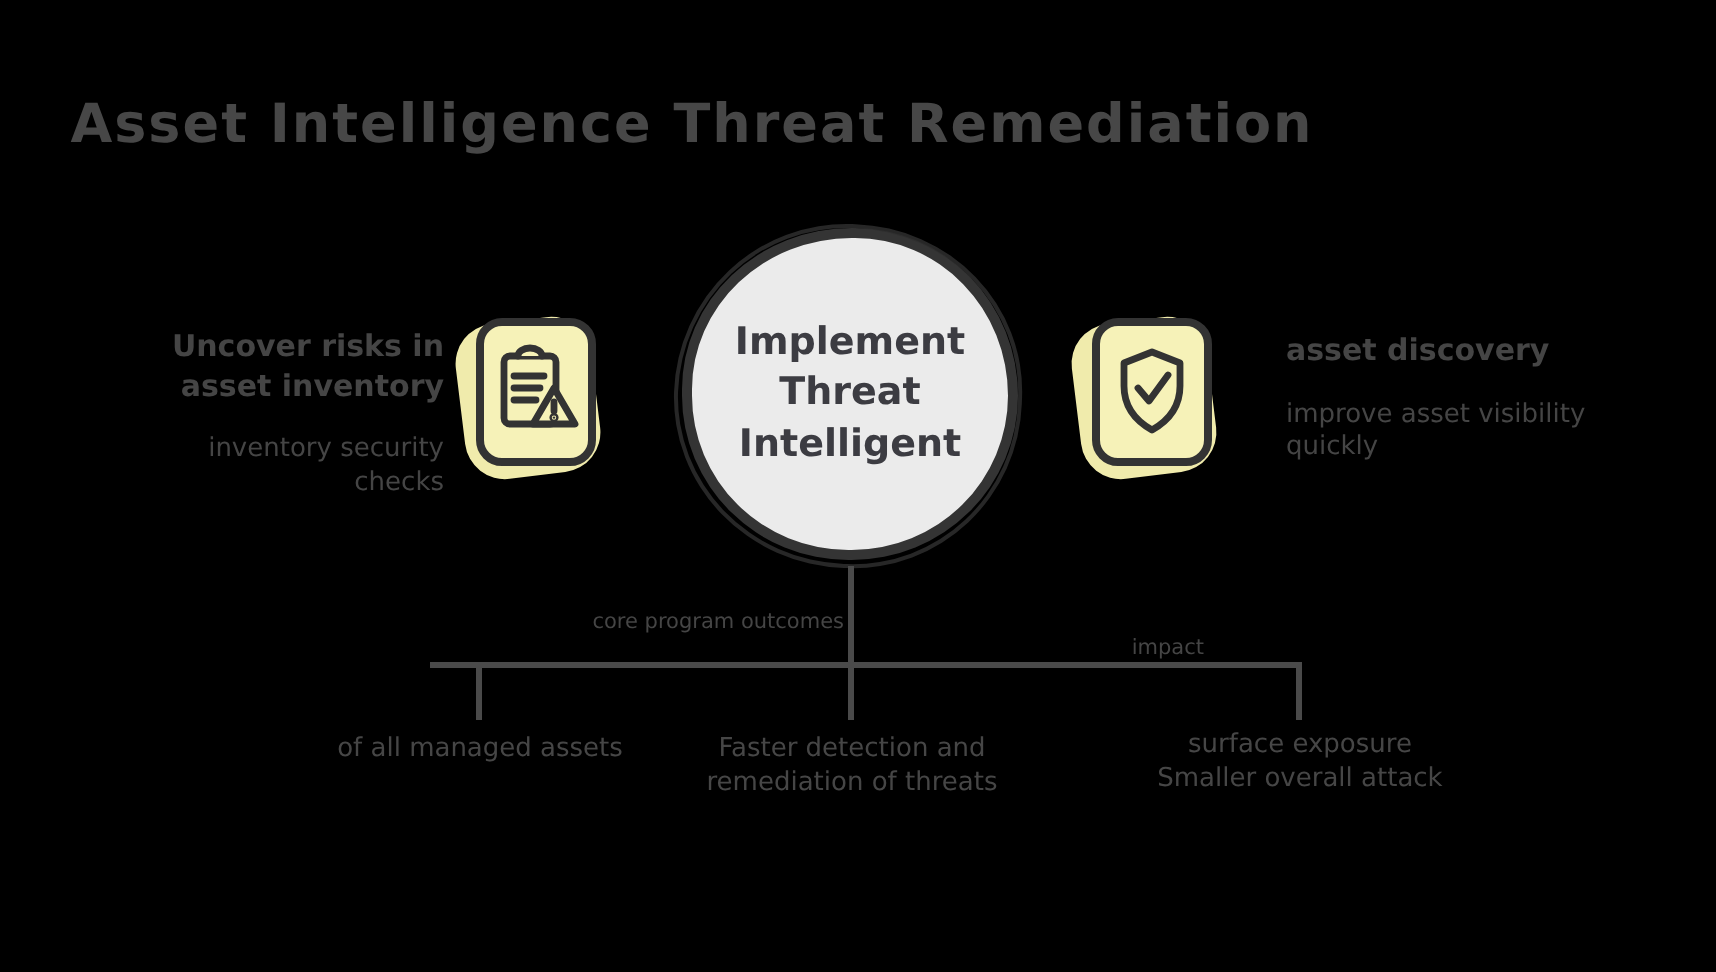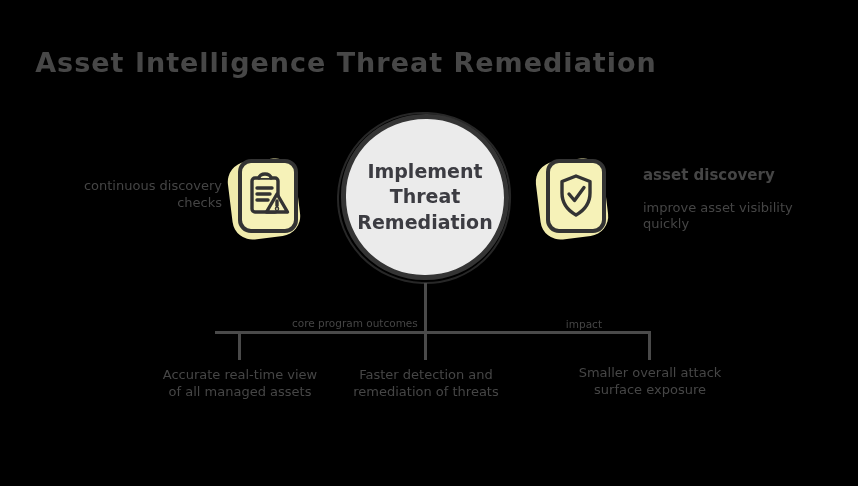--- a/index.html
+++ b/index.html
@@ -64,6 +64,10 @@
   <div class="title">Asset Intelligence Threat Remediation</div>
 
   <div class="side-text left-text">
+    <div class="heading">
+      <div>Uncover risks in</div>
+      <div>asset inventory</div>
+    </div>
     <div class="desc">
       <div>continuous discovery</div>
       <div>checks</div>

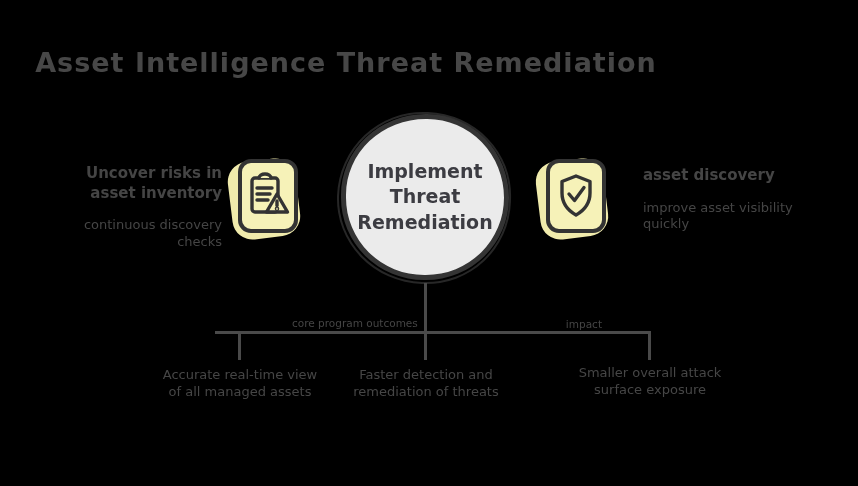--- a/index.html
+++ b/index.html
@@ -69,7 +69,7 @@
       <div>asset inventory</div>
     </div>
     <div class="desc">
-      <div>continuous discovery</div>
+      <div>inventory security</div>
       <div>checks</div>
     </div>
   </div>

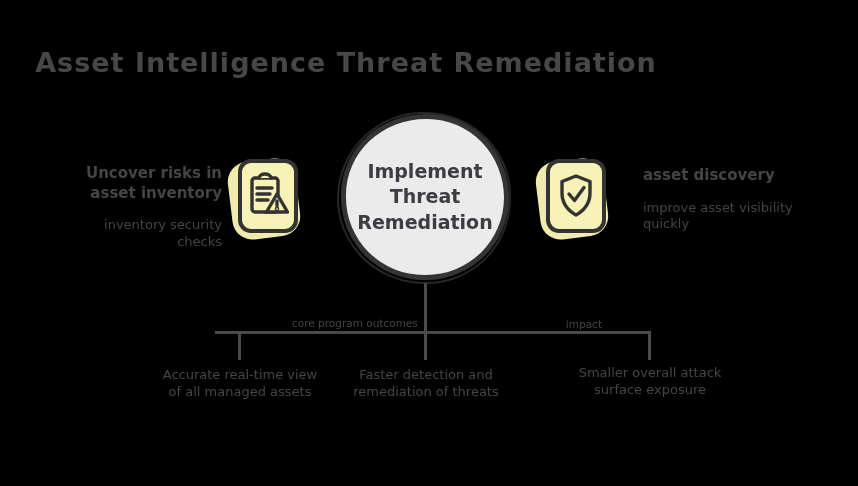--- a/index.html
+++ b/index.html
@@ -93,7 +93,7 @@
   <div class="center-node">
     <div>Implement</div>
     <div>Threat</div>
-    <div>Remediation</div>
+    <div>Intelligent</div>
   </div>
 
   <div class="icon-card" style="left:541px;top:150px;">

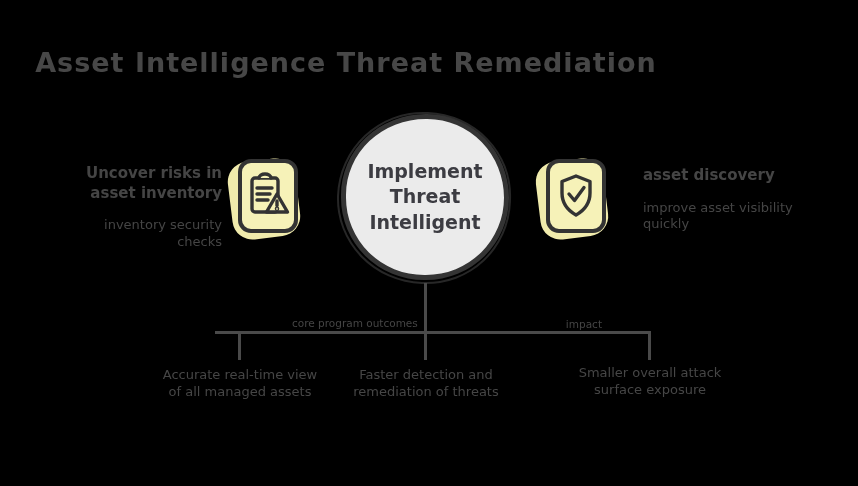--- a/index.html
+++ b/index.html
@@ -122,7 +122,7 @@
   <div class="line" style="left:424px;top:333px;width:3px;height:27px;"></div>
   <div class="line" style="left:648px;top:333px;width:3px;height:27px;"></div>
 
-  <div class="rail-label" style="left:292px;top:318px;width:130px;text-align:left;">core program outcomes</div>
+  <div class="rail-label" style="left:292px;top:306px;width:130px;text-align:right;">core program outcomes</div>
   <div class="rail-label" style="left:552px;top:319px;width:50px;text-align:right;">impact</div>
 
   <div class="outcome" style="left:138px;top:367px;">

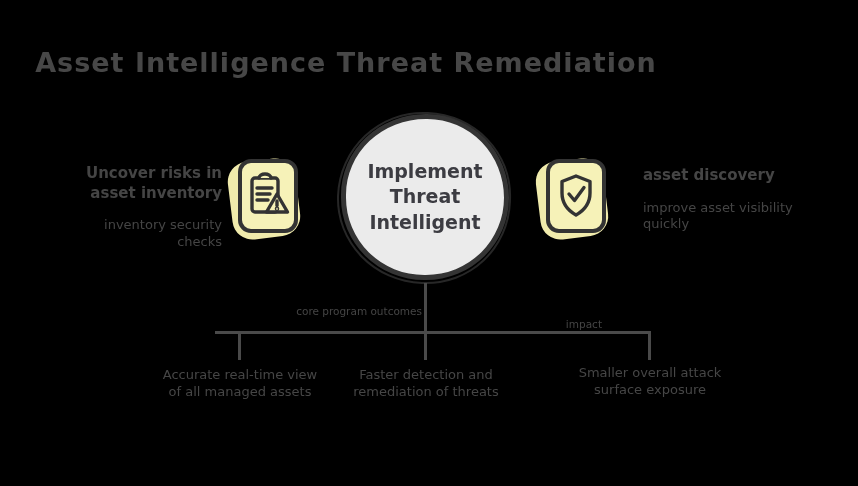--- a/index.html
+++ b/index.html
@@ -126,7 +126,6 @@
   <div class="rail-label" style="left:552px;top:319px;width:50px;text-align:right;">impact</div>
 
   <div class="outcome" style="left:138px;top:367px;">
-    <div>Accurate real-time view</div>
     <div>of all managed assets</div>
   </div>
   <div class="outcome" style="left:324px;top:367px;">

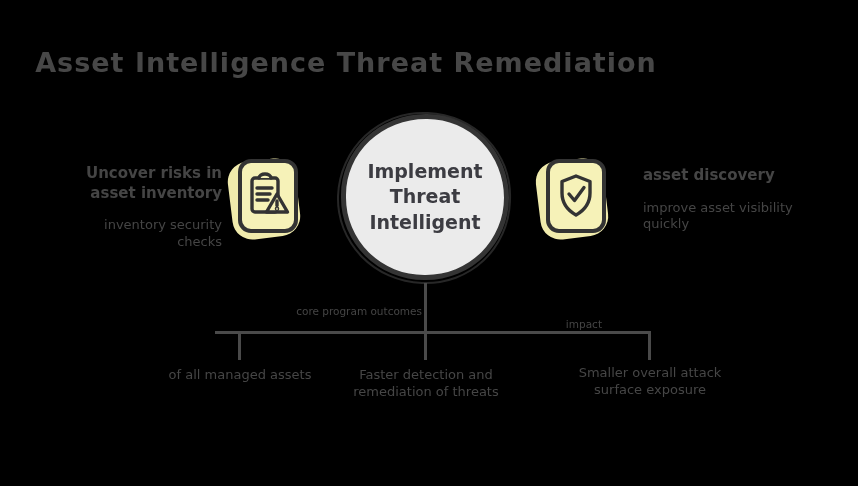--- a/index.html
+++ b/index.html
@@ -133,8 +133,8 @@
     <div>remediation of threats</div>
   </div>
   <div class="outcome" style="left:548px;top:365px;">
+    <div>surface exposure</div>
     <div>Smaller overall attack</div>
-    <div>surface exposure</div>
   </div>
 
 </div>

